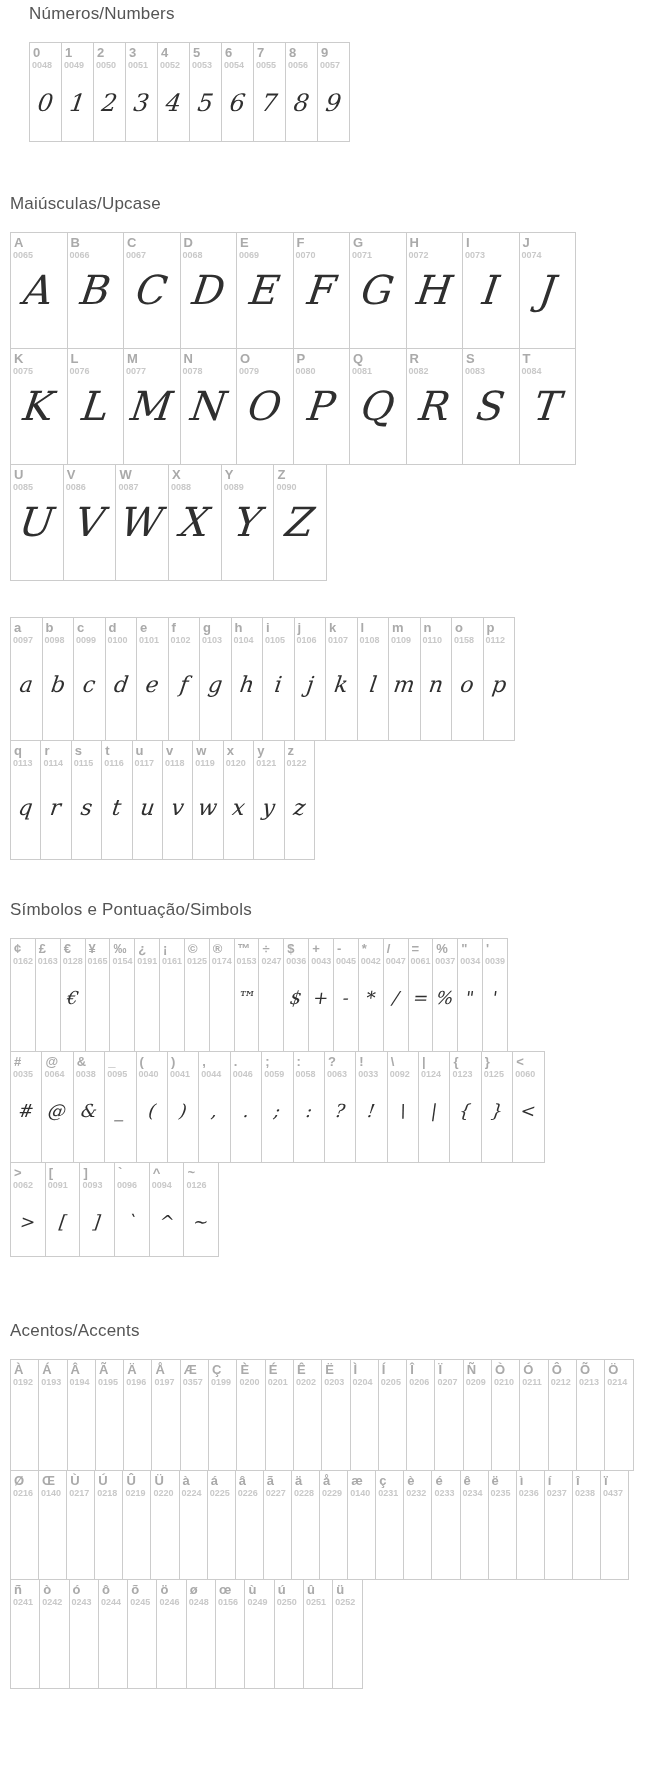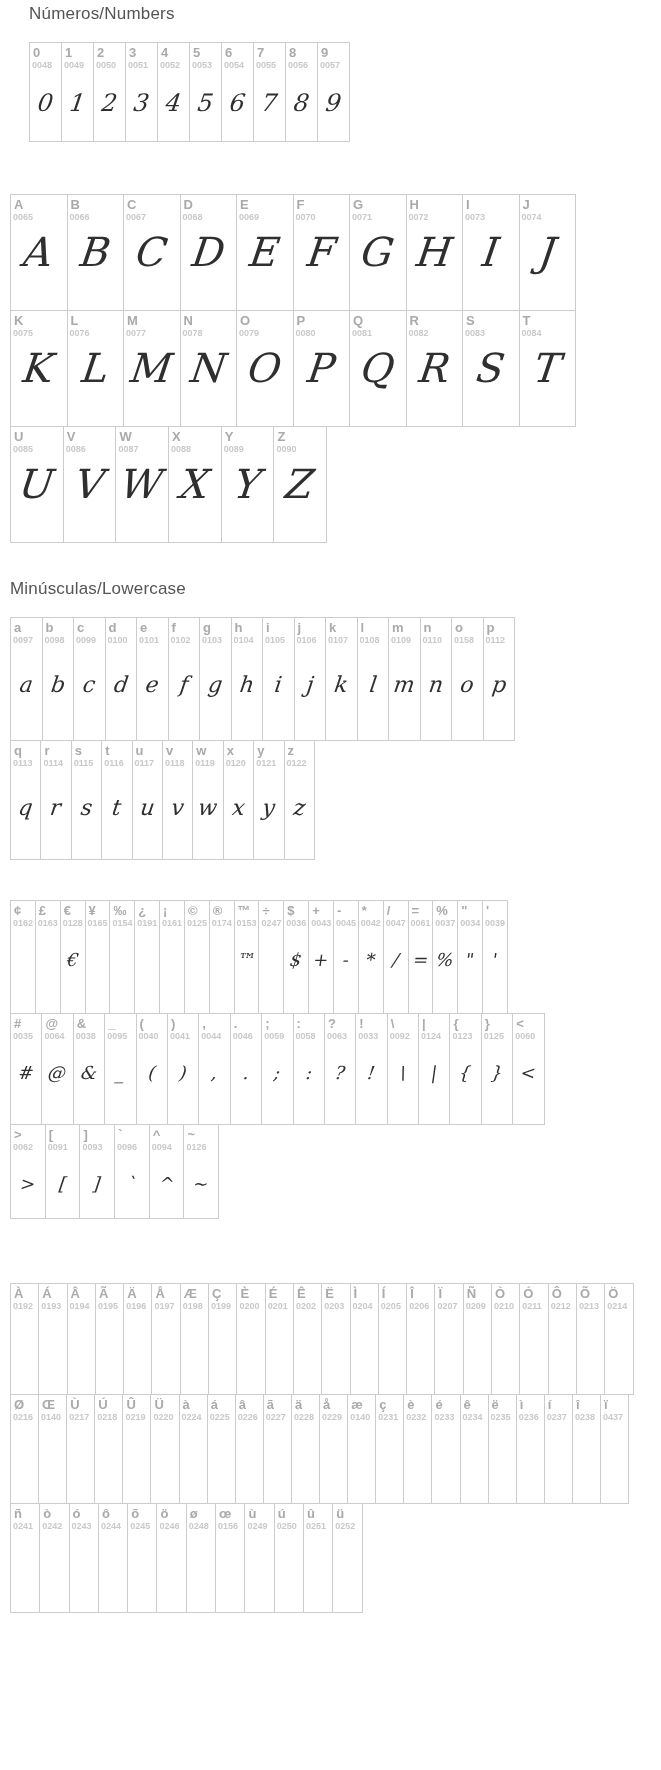--- a/index.html
+++ b/index.html
@@ -89,6 +89,7 @@
   </section>
 
   <section class="section s1">
+    <h2 class="heading">Maiúsculas/Upcase</h2>
     <div class="rows">
         <div class="row">
           <div class="cell" style="width: 57.5px; height: 117px;">

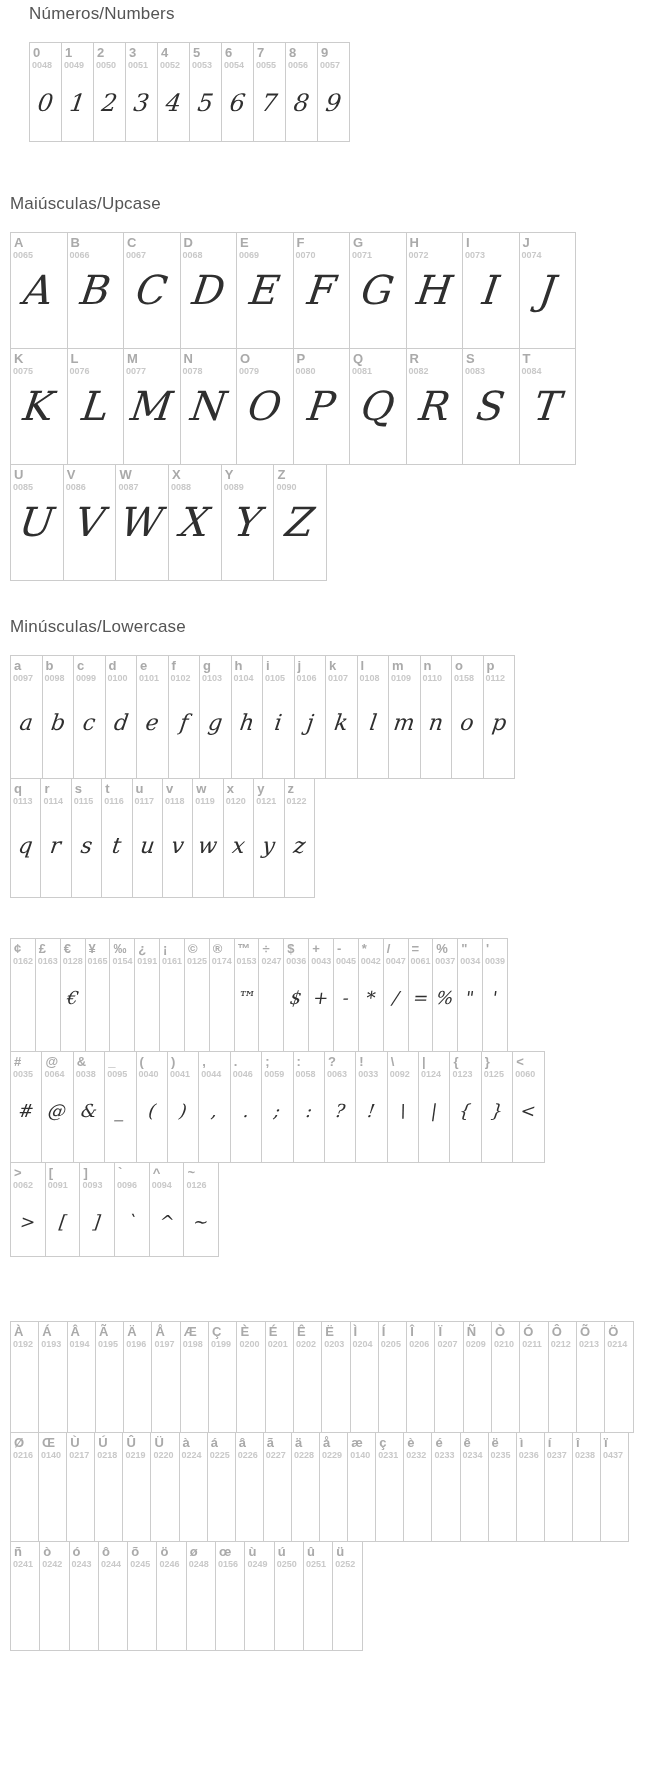--- a/index.html
+++ b/index.html
@@ -231,7 +231,6 @@
   </section>
 
   <section class="section s2">
-    <h2 class="heading">Minúsculas/Lowercase</h2>
     <div class="rows">
         <div class="row">
           <div class="cell" style="width: 32.5px; height: 124px;">

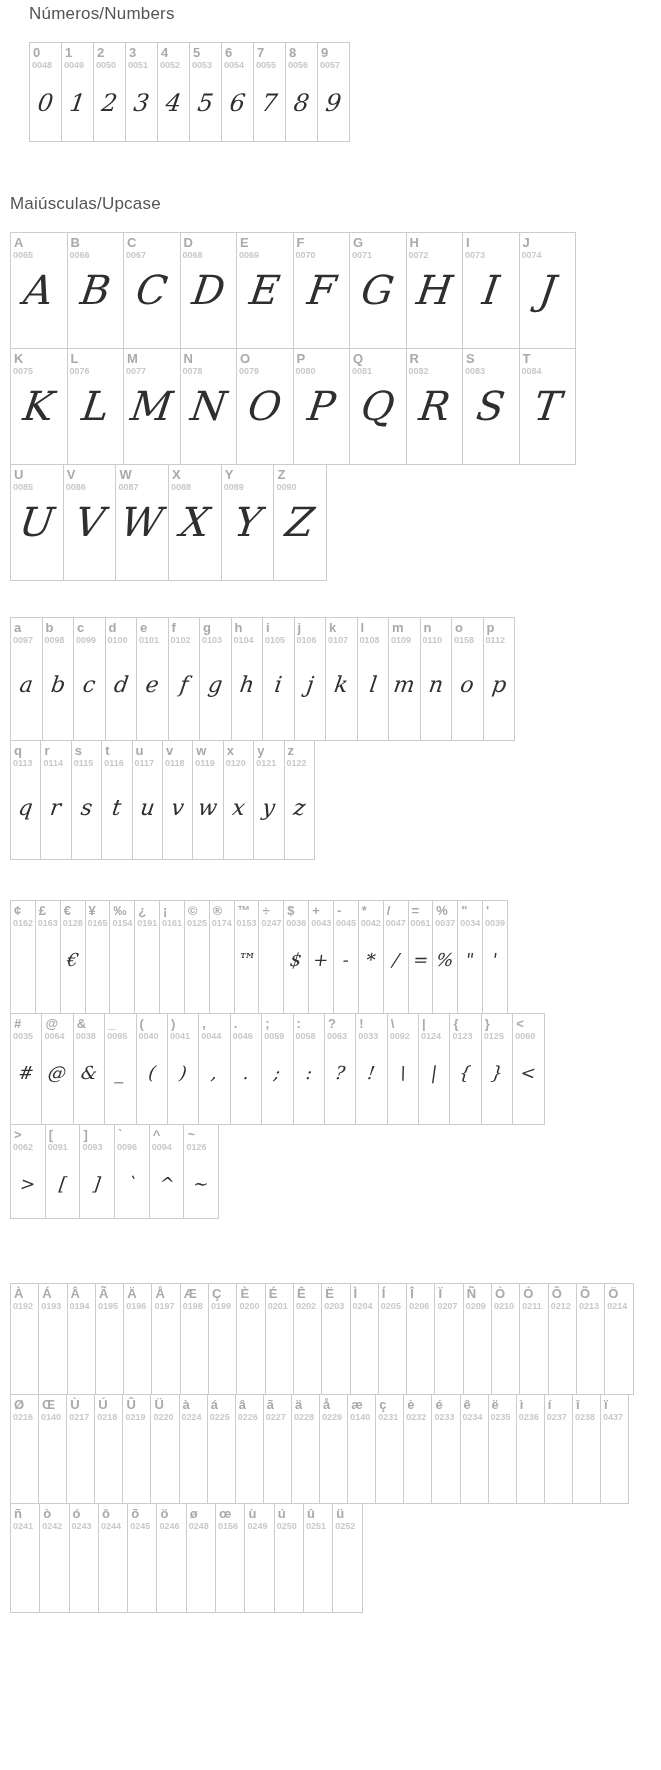--- a/index.html
+++ b/index.html
@@ -370,6 +370,7 @@
   </section>
 
   <section class="section s3">
+    <h2 class="heading">Símbolos e Pontuação/Simbols</h2>
     <div class="rows">
         <div class="row">
           <div class="cell" style="width: 25.85px; height: 114px;">

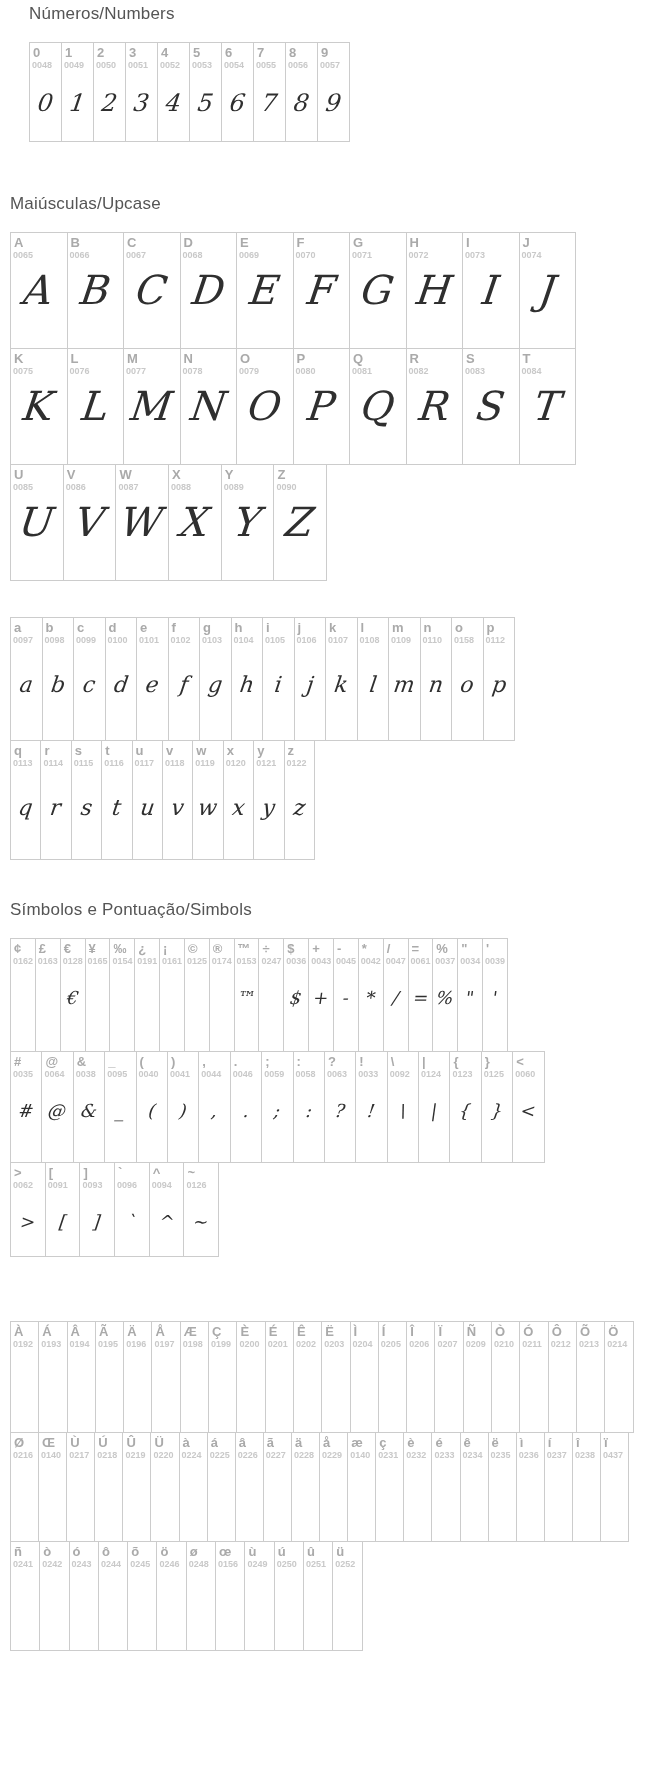--- a/index.html
+++ b/index.html
@@ -597,6 +597,7 @@
   </section>
 
   <section class="section s4">
+    <h2 class="heading">Acentos/Accents</h2>
     <div class="rows">
         <div class="row">
           <div class="cell" style="width: 29.3px; height: 112px;">

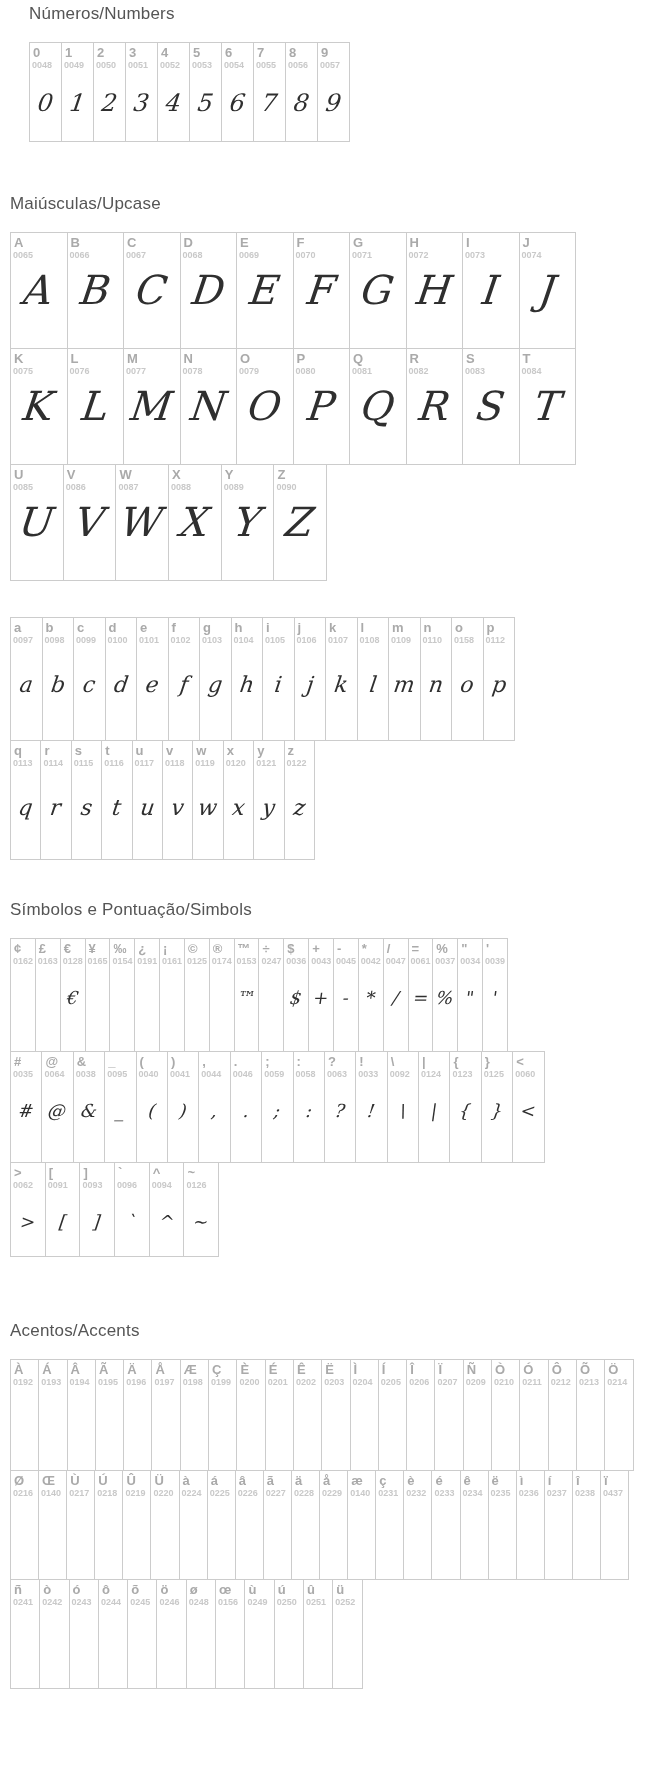--- a/index.html
+++ b/index.html
@@ -632,7 +632,7 @@
           </div>
           <div class="cell" style="width: 29.3px; height: 112px;">
             <div class="cell-char">Æ</div>
-            <div class="cell-code">0198</div>
+            <div class="cell-code">0357</div>
             <div class="cell-glyph" style="font-size: 18px; top: 48px;"></div>
           </div>
           <div class="cell" style="width: 29.3px; height: 112px;">

